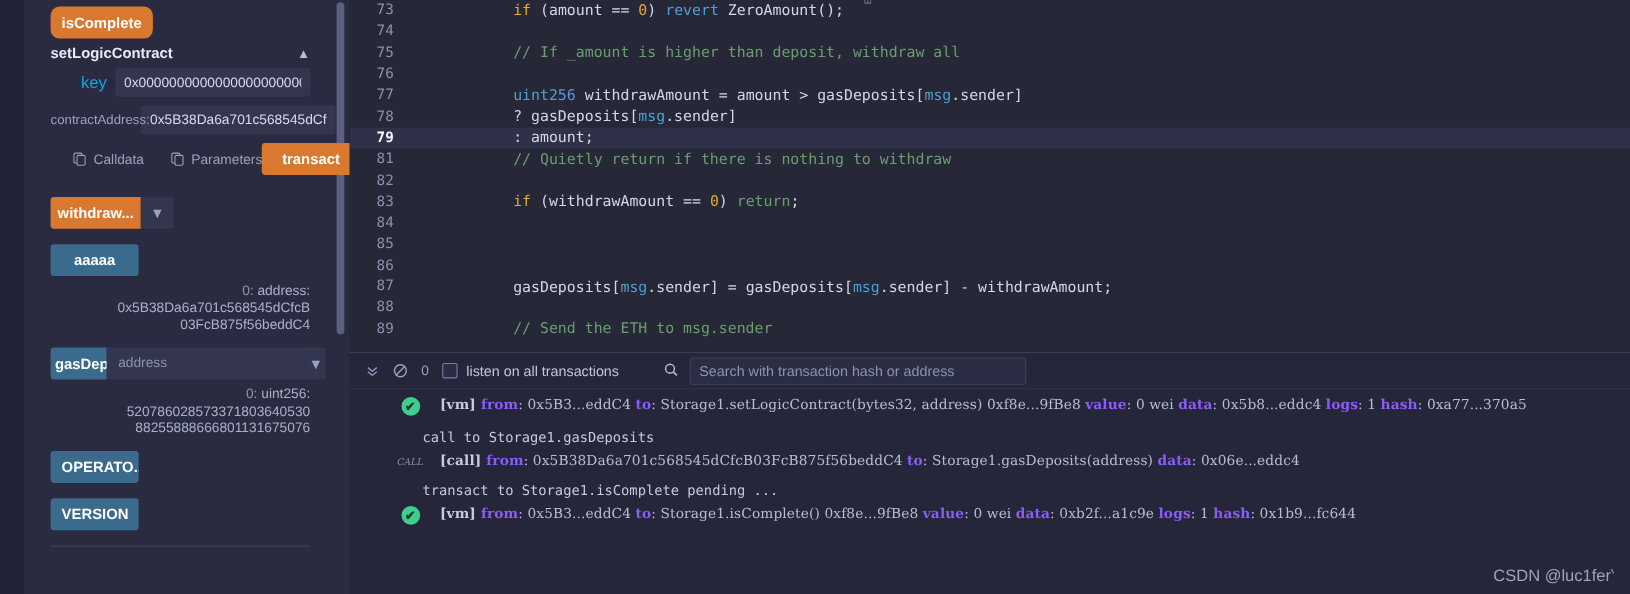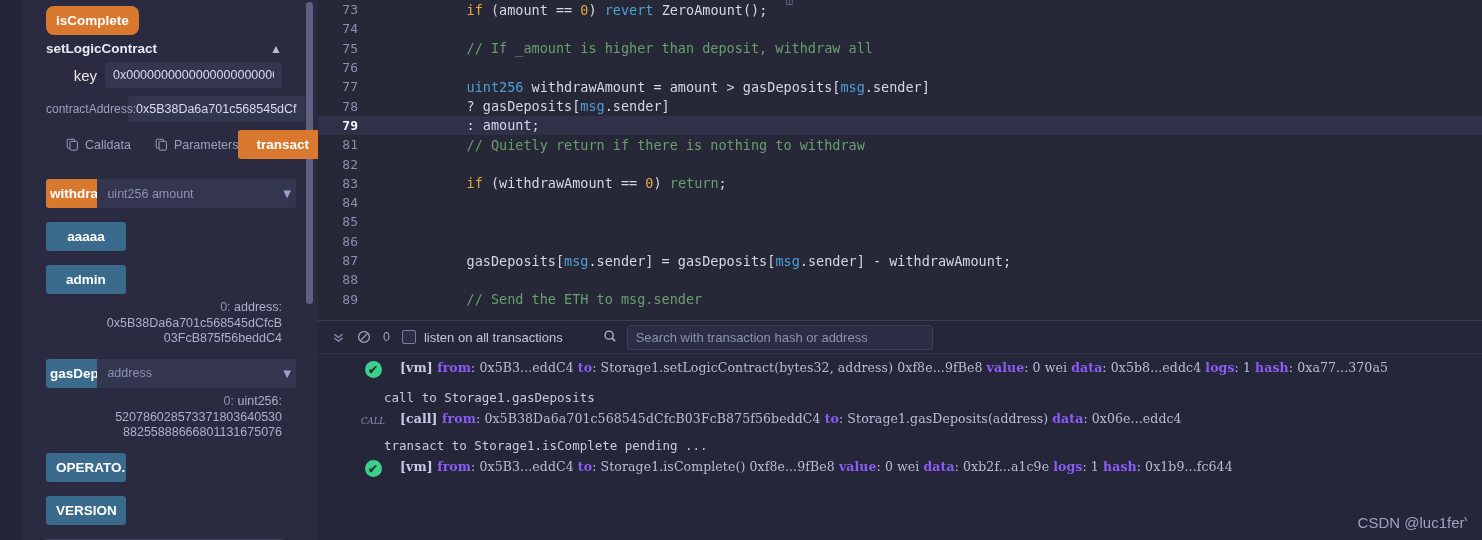--- a/index.html
+++ b/index.html
@@ -98,7 +98,7 @@
     color: #9aa0bd; font-size: 12px; white-space: nowrap;
     position: relative;
   }
-  .param-label.hl { color: #e5e5e5; font-size: 15px; font-weight: 400; }
+  .param-label.hl { color: #0ea5e9; font-size: 15px; font-weight: 400; }
   .tip-arrow {
     position:absolute; right:1px; top:50%; transform: translateY(-50%);
     width: 0; height: 0;

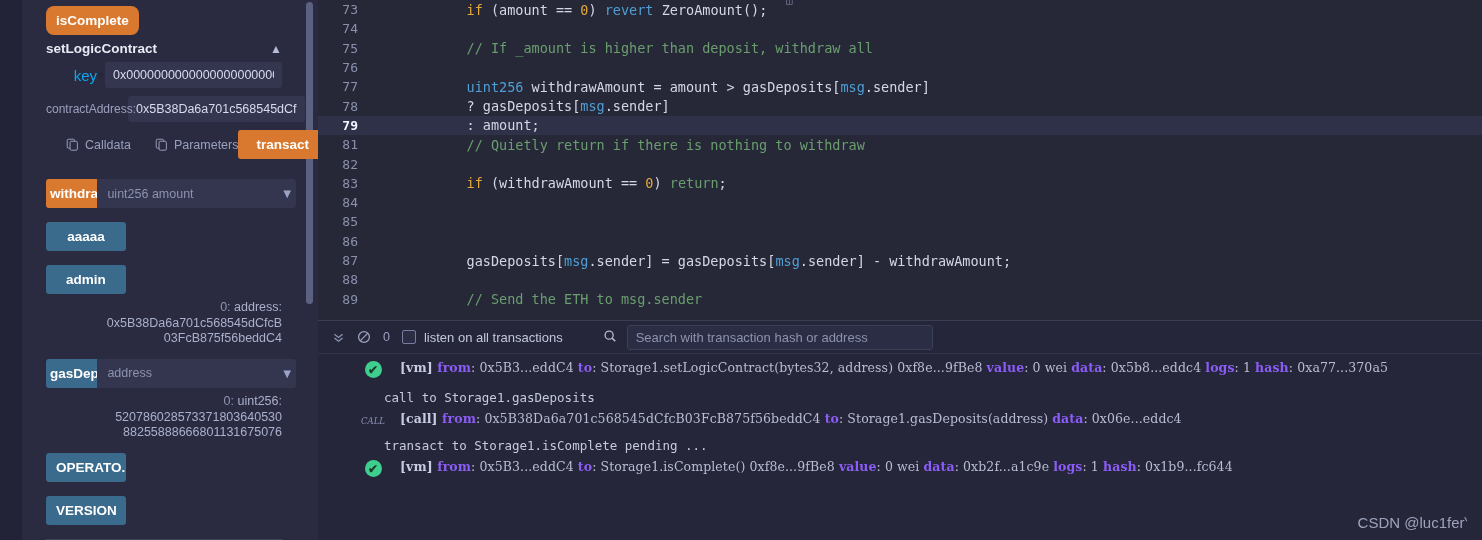--- a/index.html
+++ b/index.html
@@ -286,7 +286,6 @@
 
       <div class="fn-row" style="margin-top:20px;">
         <button class="fn-btn-orange">withdraw...</button>
-        <input class="fn-input" type="text" placeholder="uint256 amount" style="">
         <span class="chev-box">▼</span>
       </div>
 

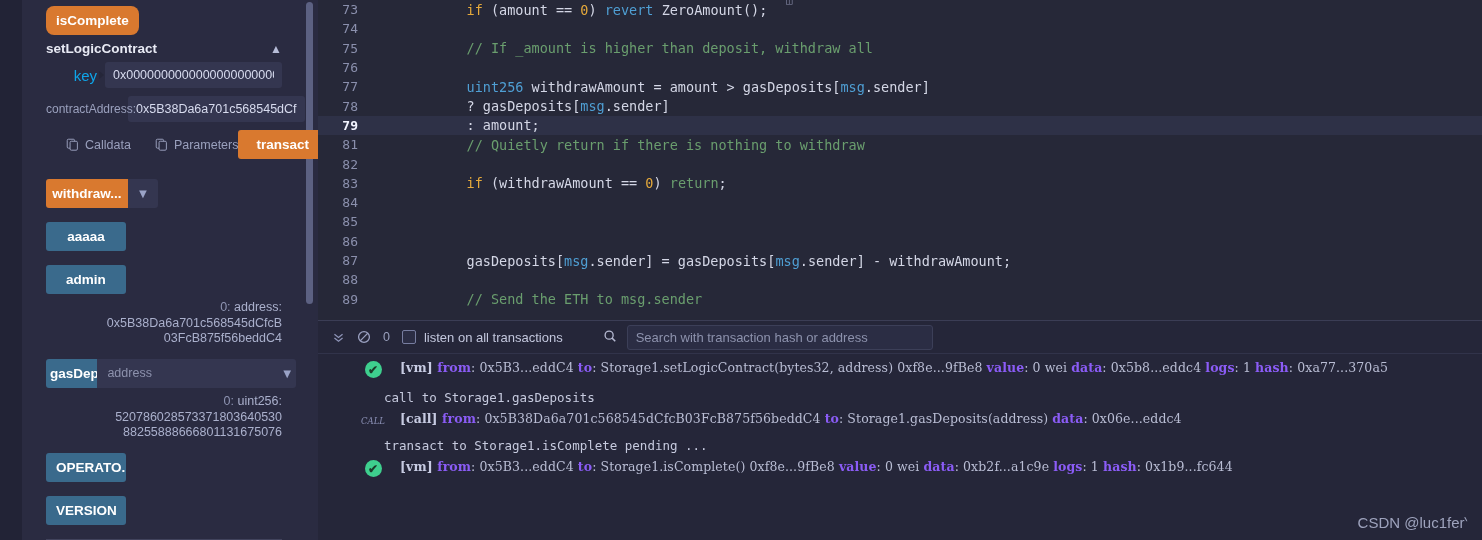--- a/index.html
+++ b/index.html
@@ -293,9 +293,6 @@
         <button class="btn-blue">aaaaa</button>
       </div>
 
-      <div class="btn-block">
-        <button class="btn-blue">admin</button>
-      </div>
 
       <div class="result-line result-wrap">
         <span class="idx">0:</span>

